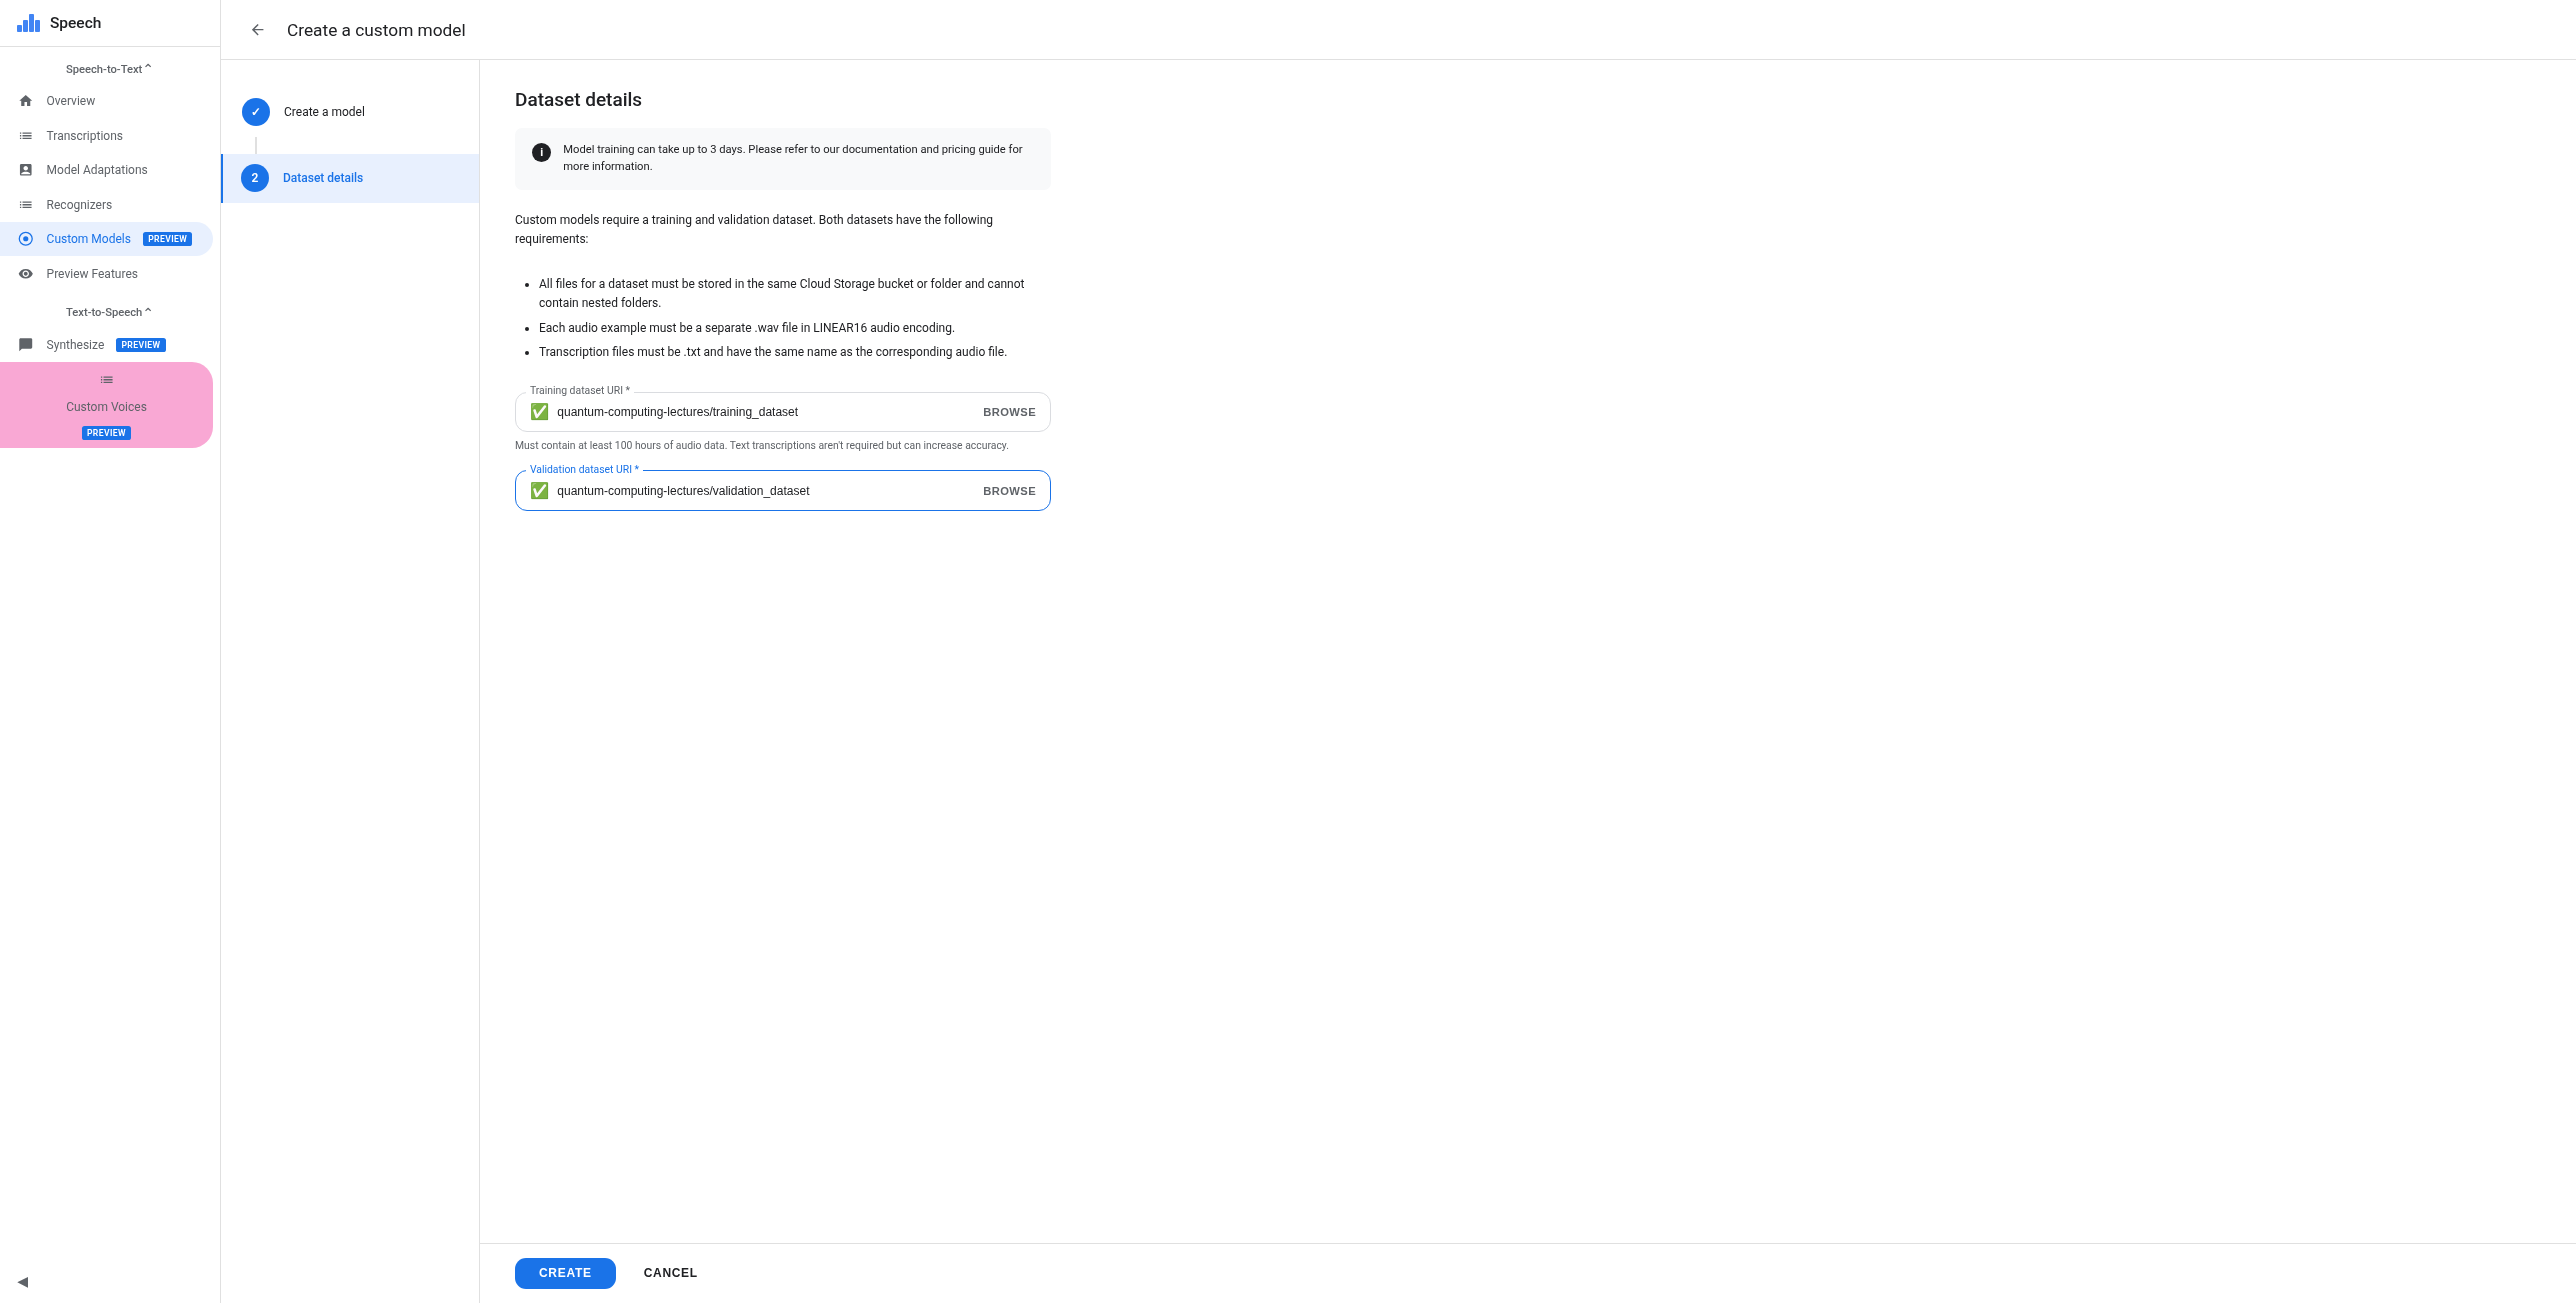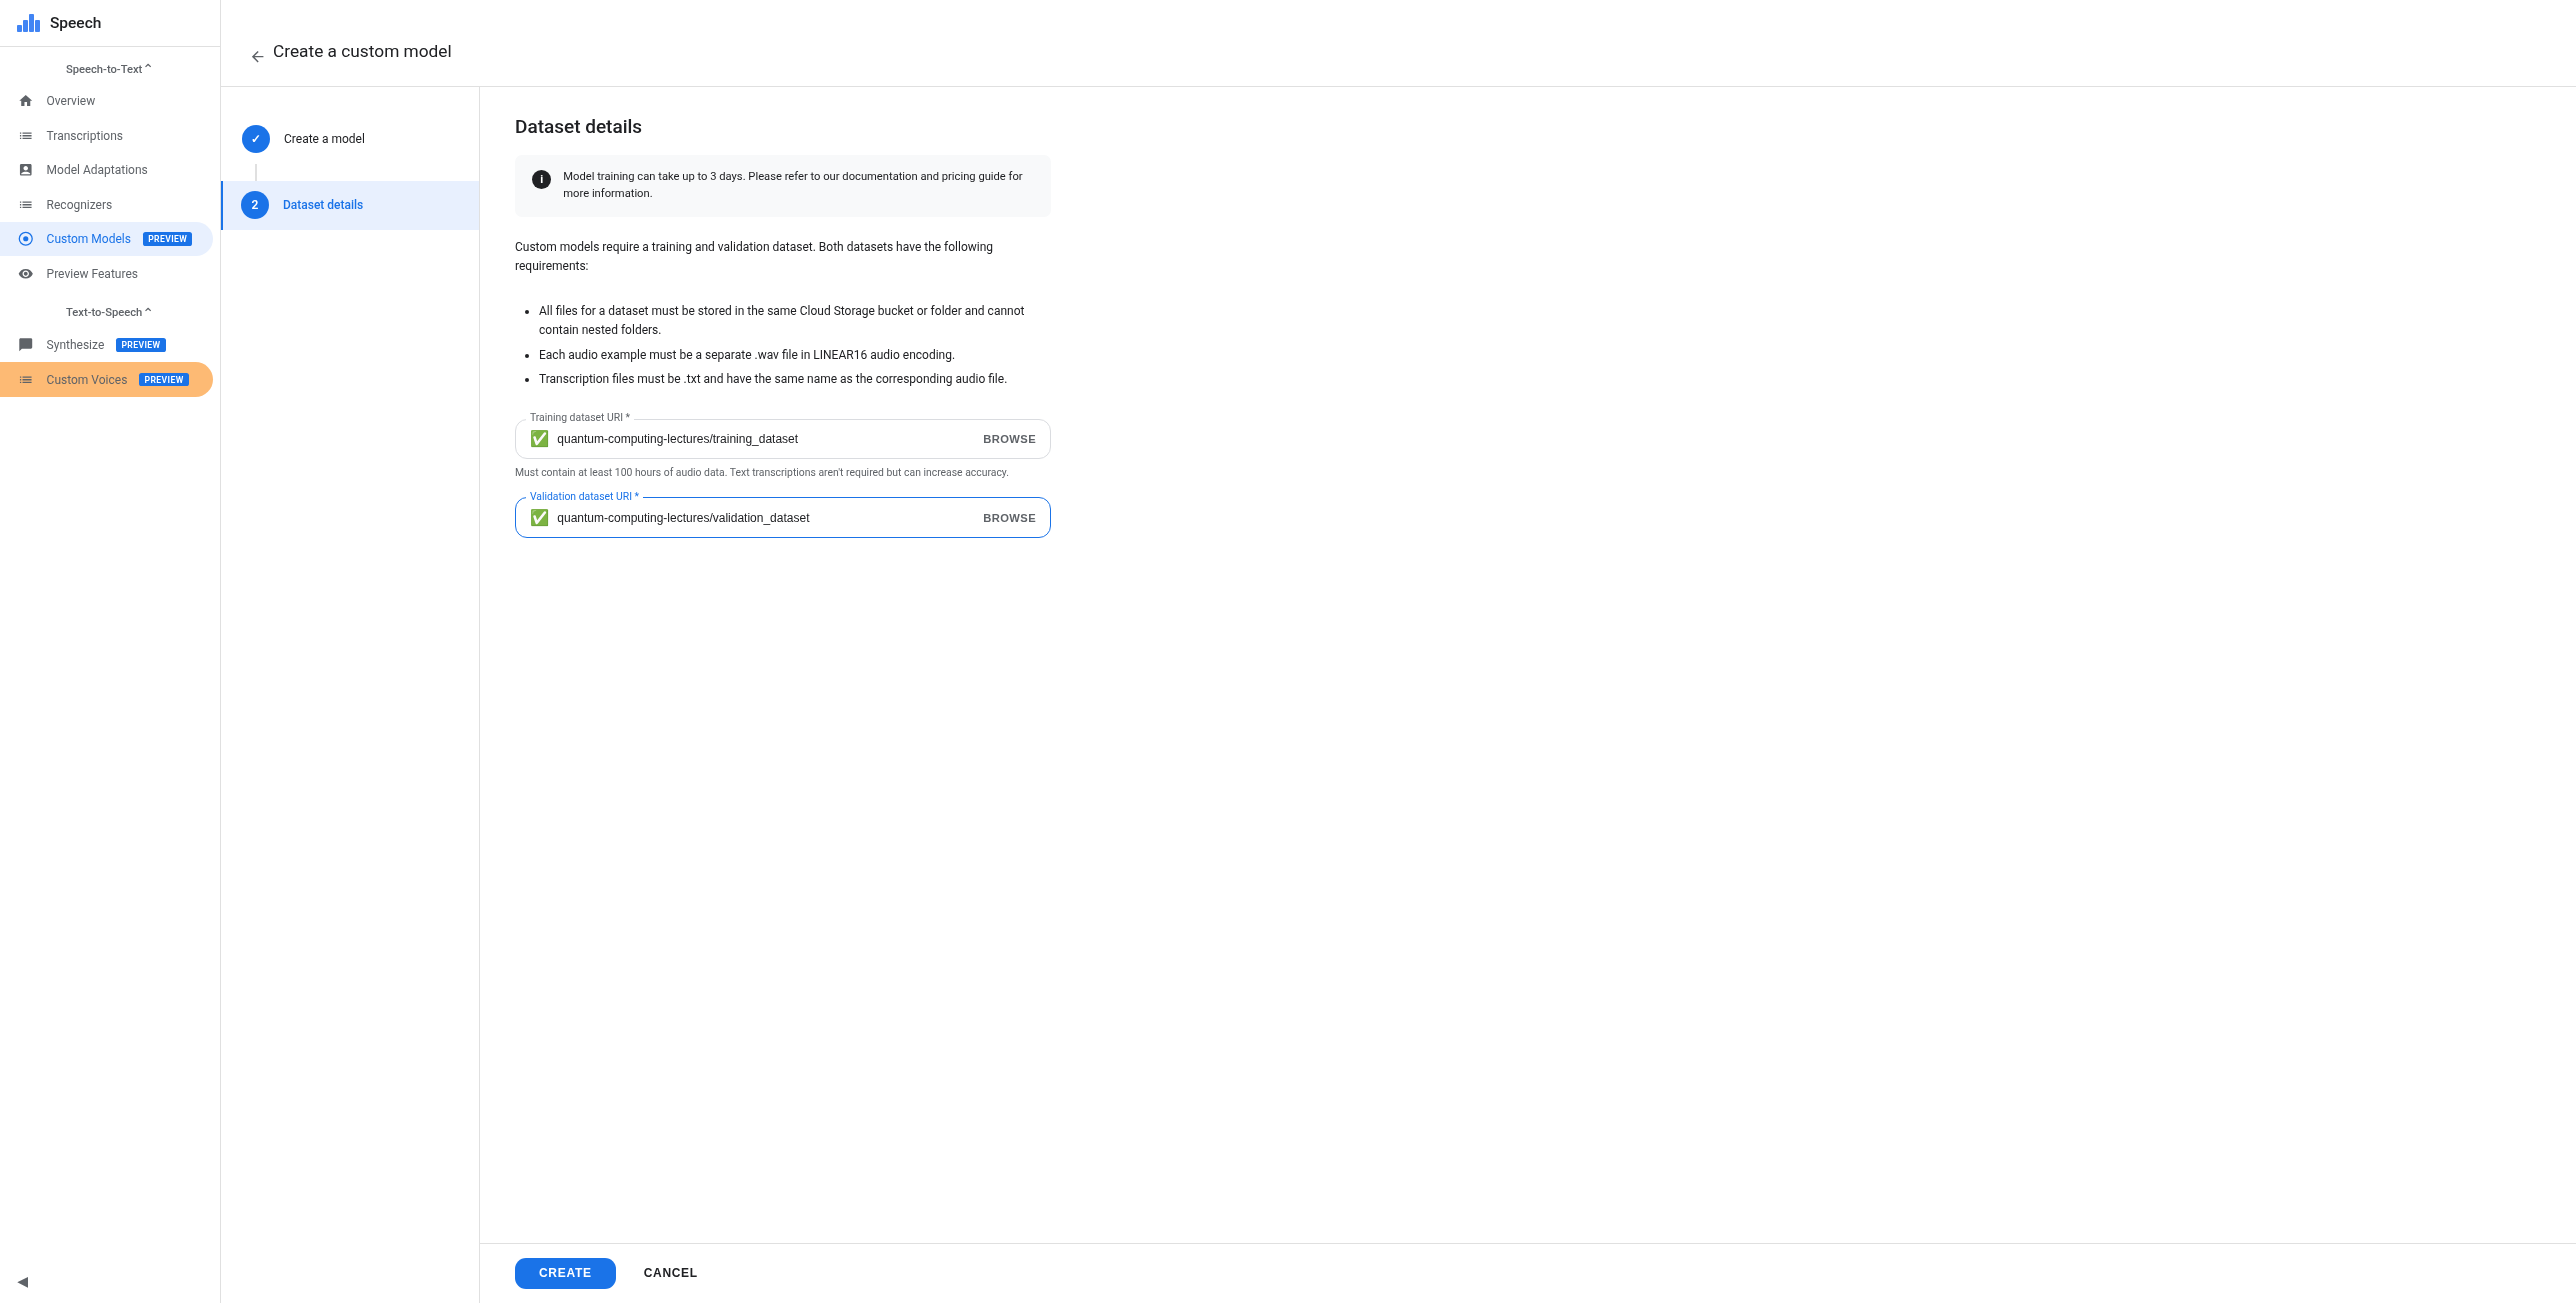--- a/index.html
+++ b/index.html
@@ -98,10 +98,11 @@
     }
     .top-bar {
       display: flex;
+      align-items: center;
       padding: 14px 21px;
+      gap: 14px;
       border-bottom: 0.9px solid #e0e0e0;
       background: #fff;
-      margin-top: 27px;
     }
     .back-button {
       cursor: pointer;

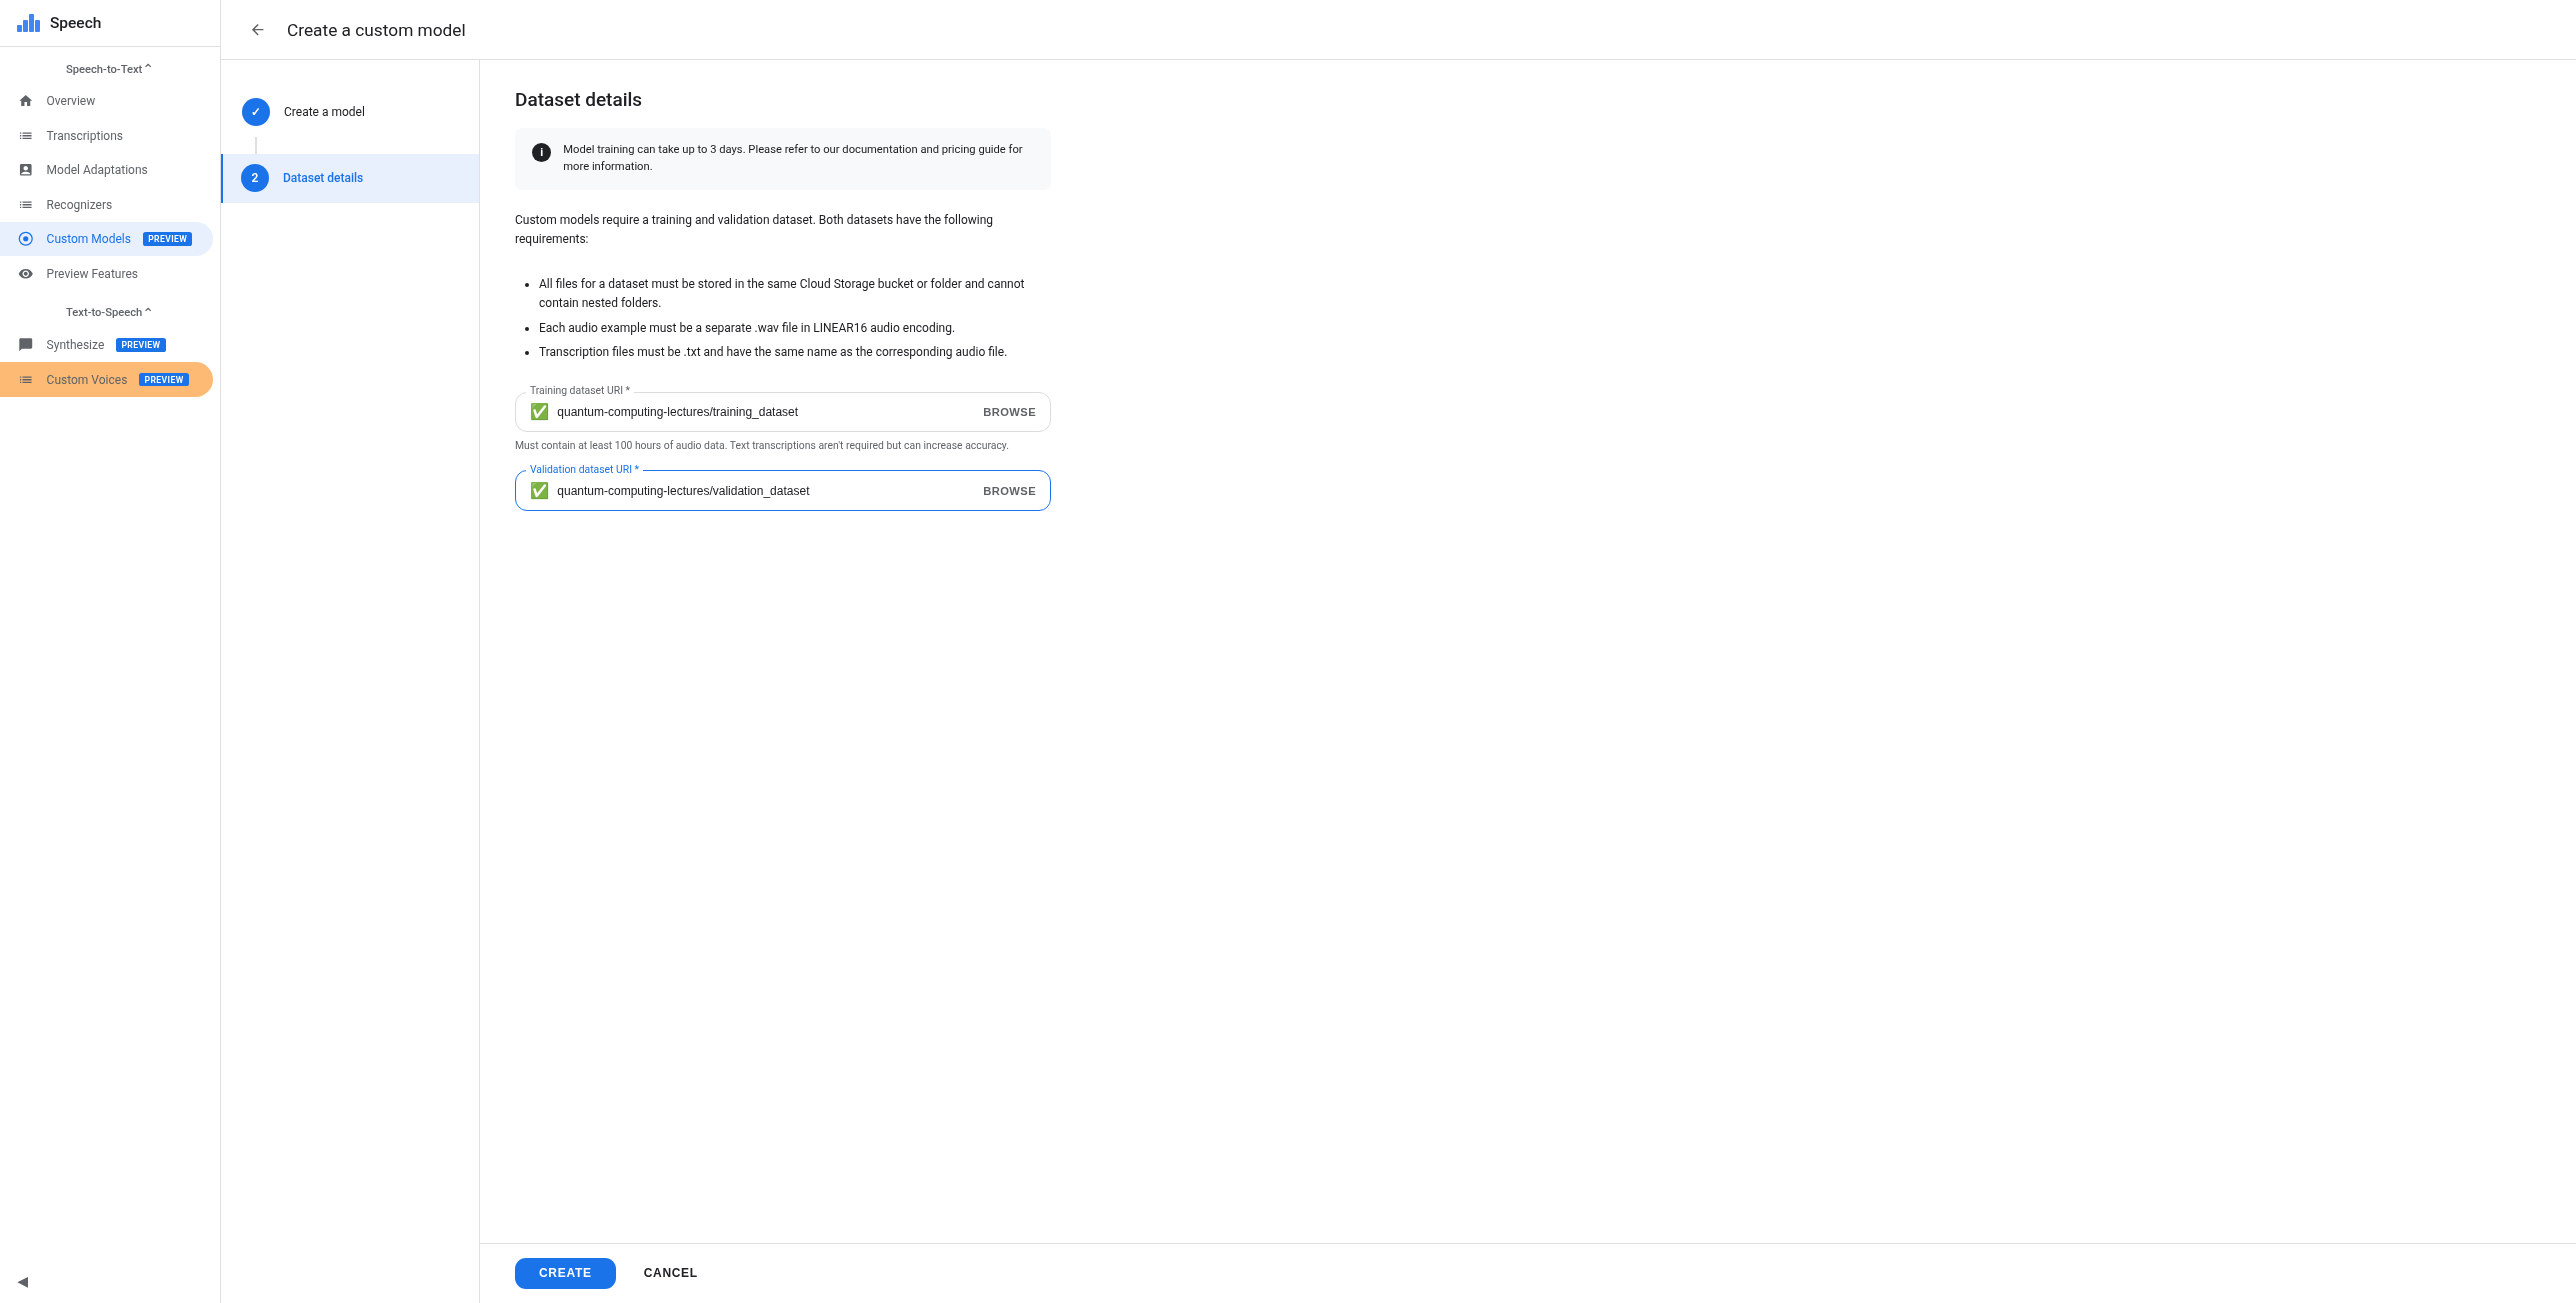--- a/index.html
+++ b/index.html
@@ -421,7 +421,7 @@
     <span class="preview-badge">PREVIEW</span>
   </div>
 
-  <div class="sidebar-item" style="background:#fdba74;">
+  <div class="sidebar-item" style="background:#f9a8d4;flex-direction:column;">
     <span class="icon">
       <svg width="15.5" height="15.5" viewBox="0 0 24 24" fill="#5f6368">
           <path d="M3 13h2v-2H3v2zm0 4h2v-2H3v2zm0-8h2V7H3v2zm4 4h14v-2H7v2zm0 4h14v-2H7v2zM7 7v2h14V7H7z"></path>

